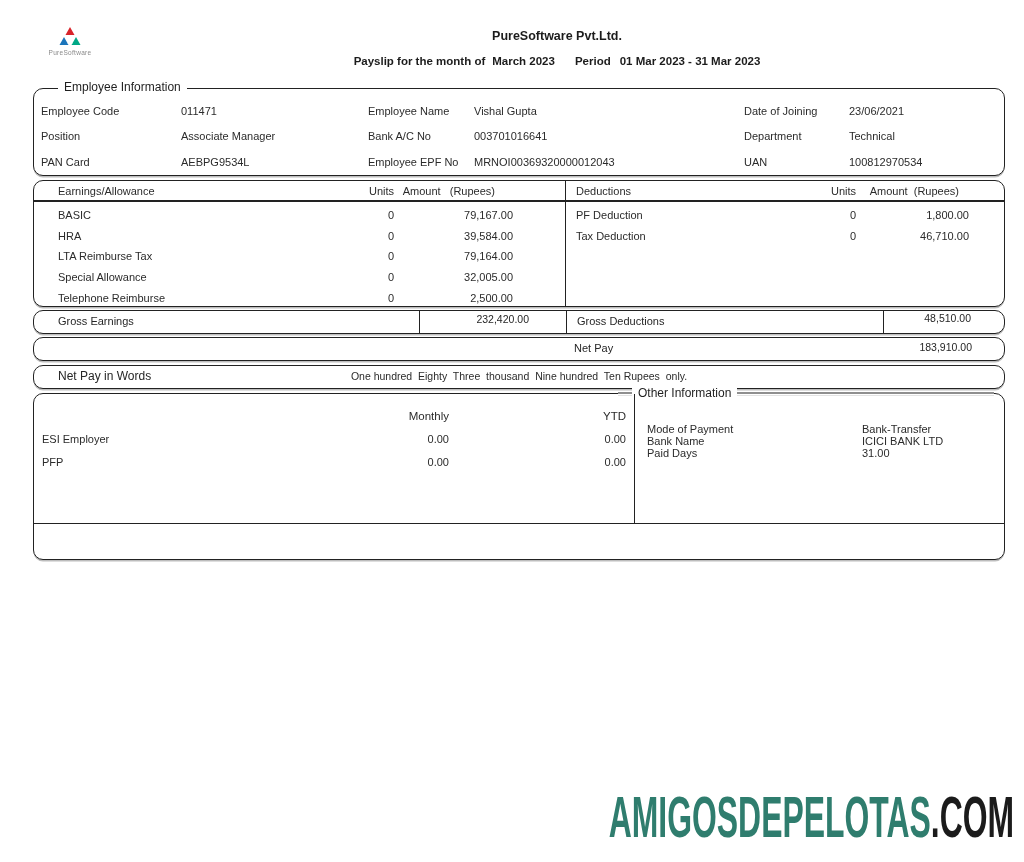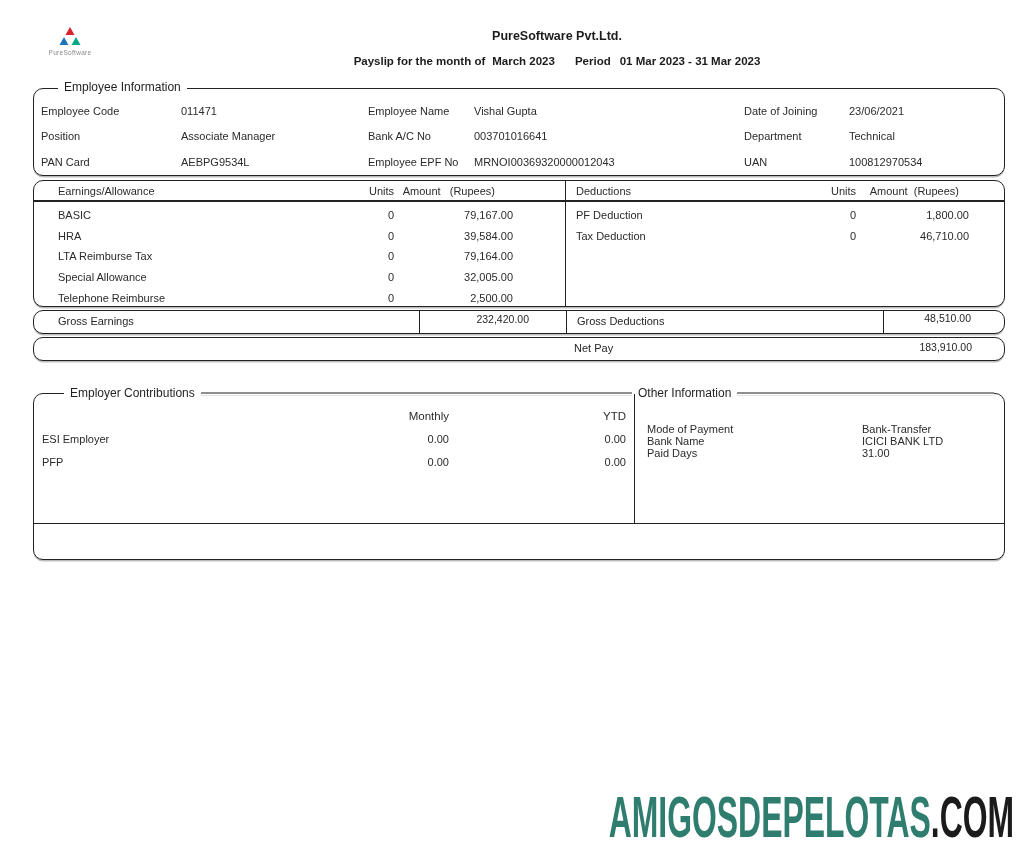--- a/index.html
+++ b/index.html
@@ -215,6 +215,10 @@
     <div class="net-amt">183,910.00</div>
   </div>
 
+  <div class="box words-box">
+    <div class="words-label">Net Pay in Words</div>
+    <div class="words-value">One hundred  Eighty  Three  thousand  Nine hundred  Ten Rupees  only.</div>
+  </div>
 
   <div class="box bottom-box">
     <div class="legend-flex" style="left:30px; width:565px;">

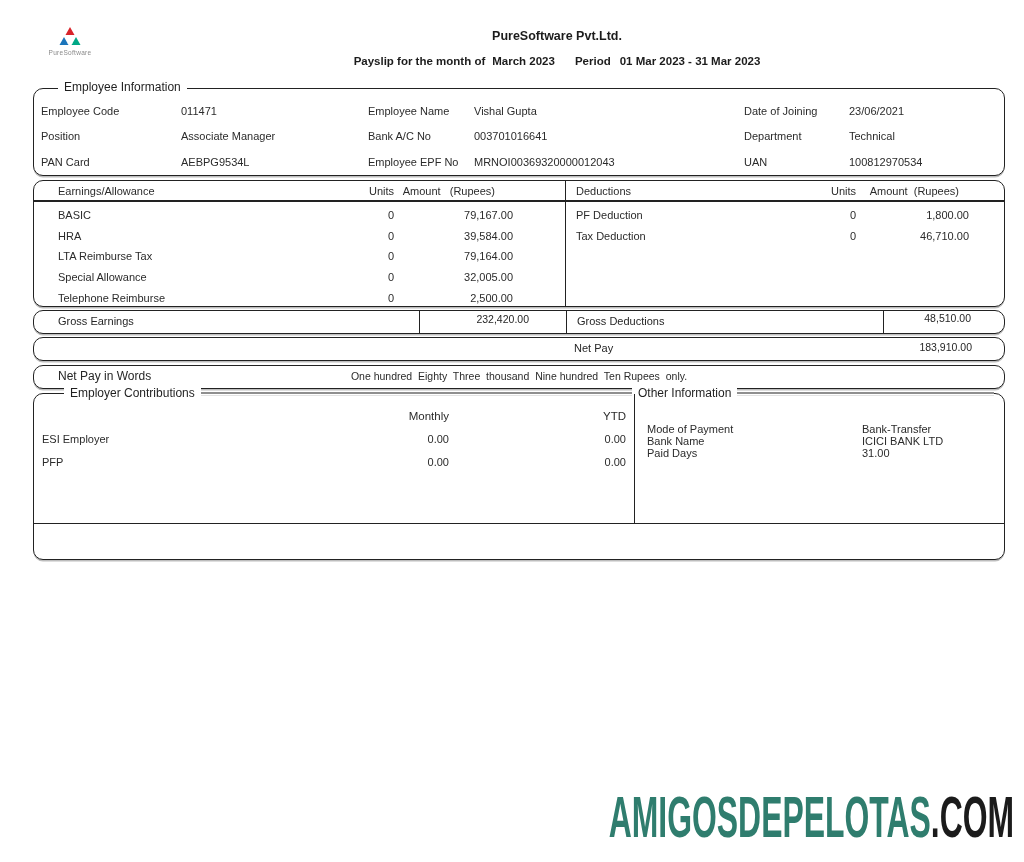--- a/index.html
+++ b/index.html
@@ -221,10 +221,6 @@
   </div>
 
   <div class="box bottom-box">
-    <div class="legend-flex" style="left:30px; width:565px;">
-      <span class="txt">Employer Contributions</span>
-      <span class="rule fill"></span>
-    </div>
     <div class="legend-flex" style="left:584px; right:10px;">
       <span class="rule pre"></span>
       <span class="txt">Other Information</span>

